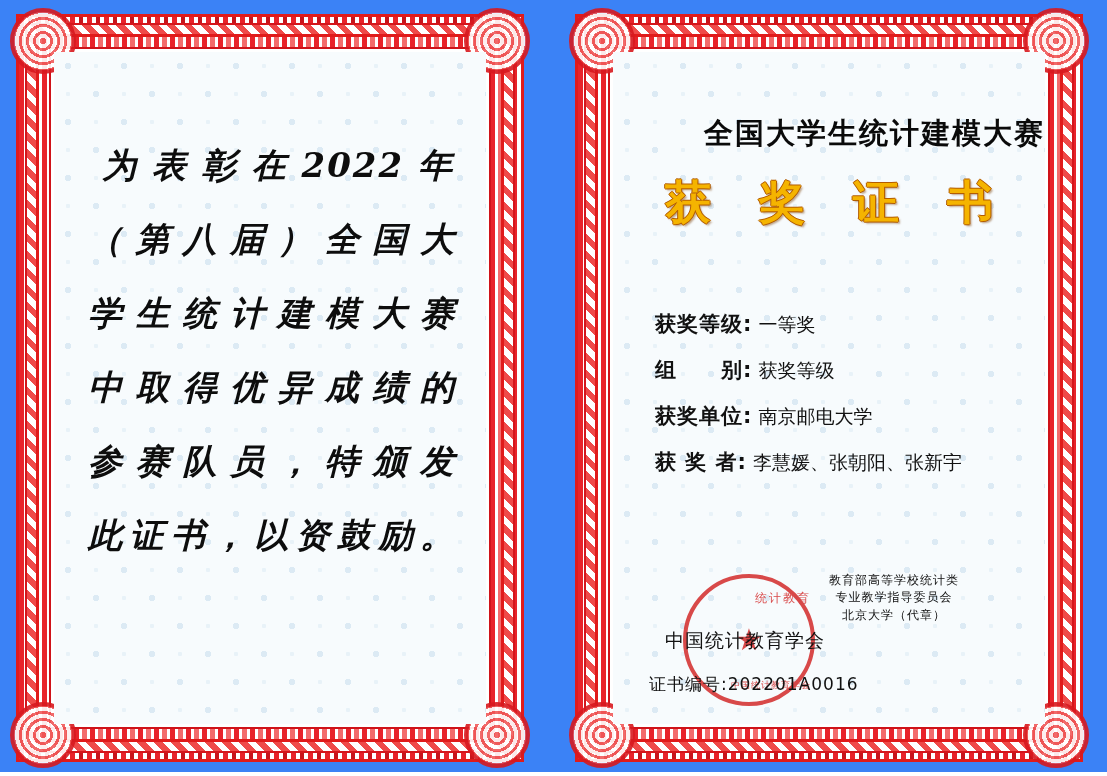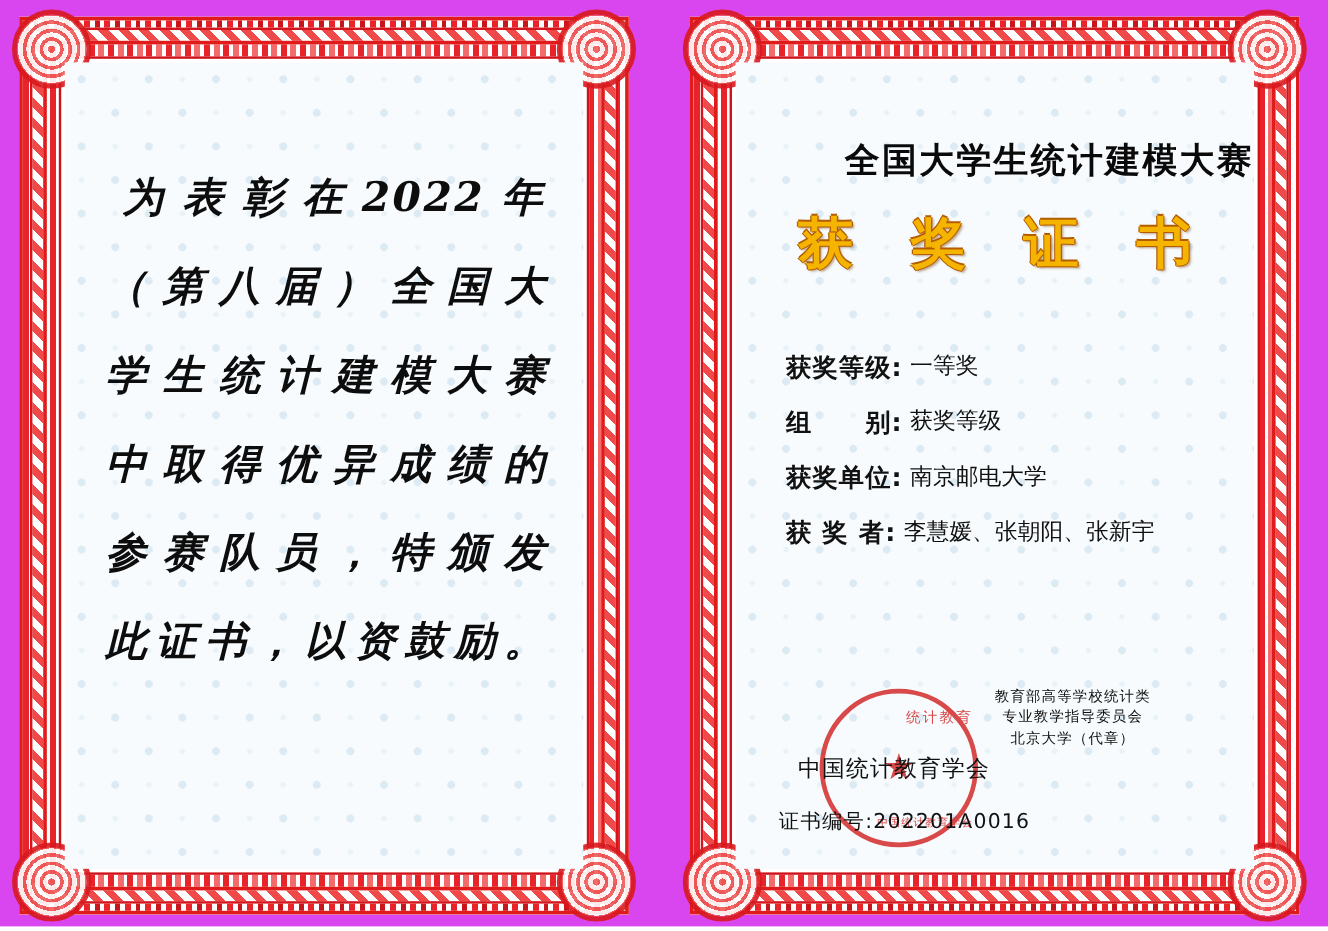--- a/index.html
+++ b/index.html
@@ -17,7 +17,7 @@
     position: relative;
     width: 1107px;
     height: 772px;
-    background: #d946ef;
+    background: #3b82f6;
   }
 
   

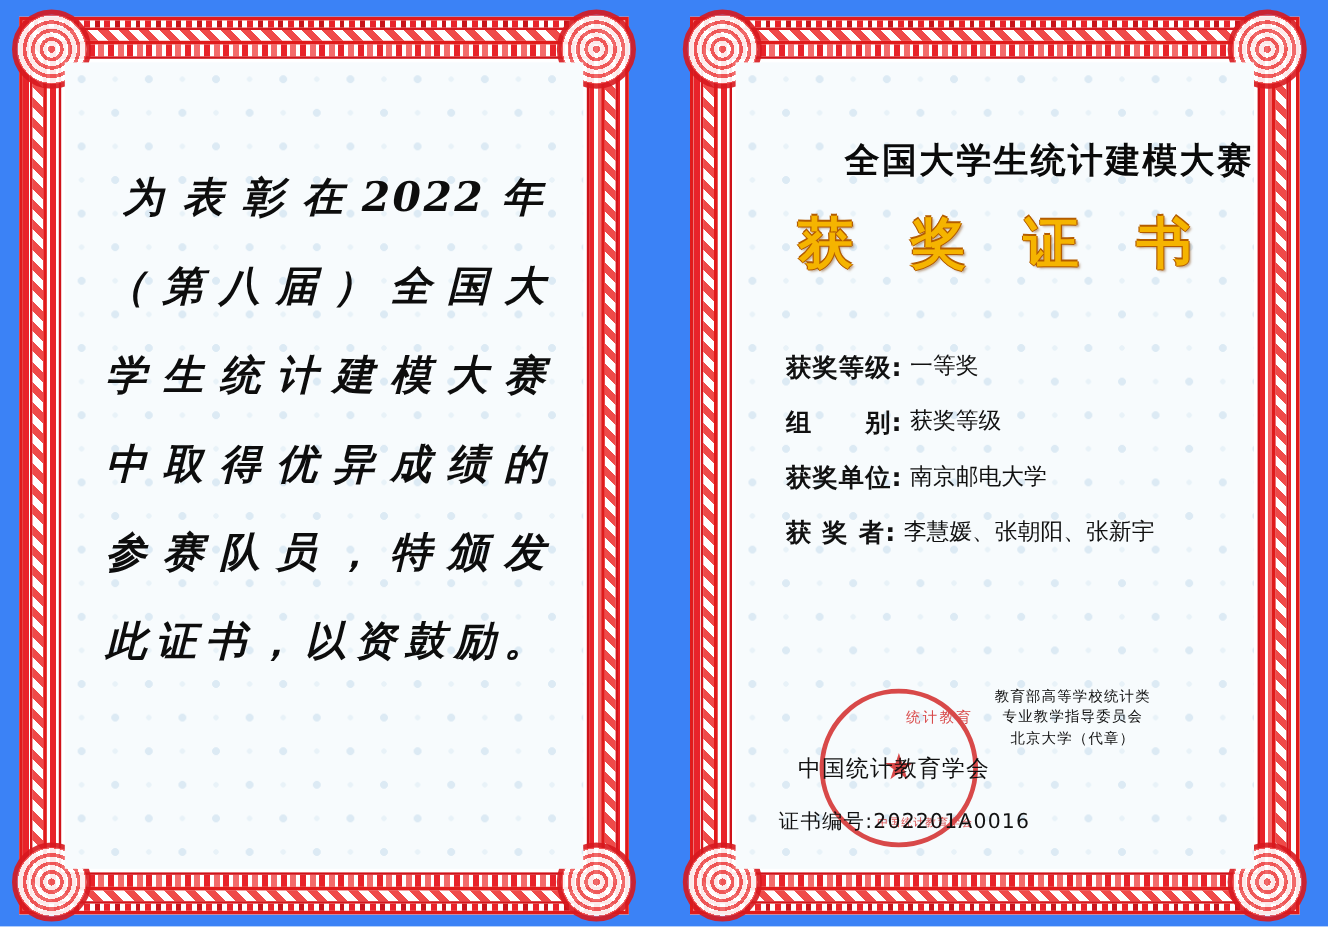--- a/index.html
+++ b/index.html
@@ -178,7 +178,7 @@
   }
   .field-row {
     display: flex;
-    align-items: flex-start;
+    align-items: flex-end;
     height: 46px;
     font-family: "DejaVu Sans", sans-serif;
     color: #111111;

